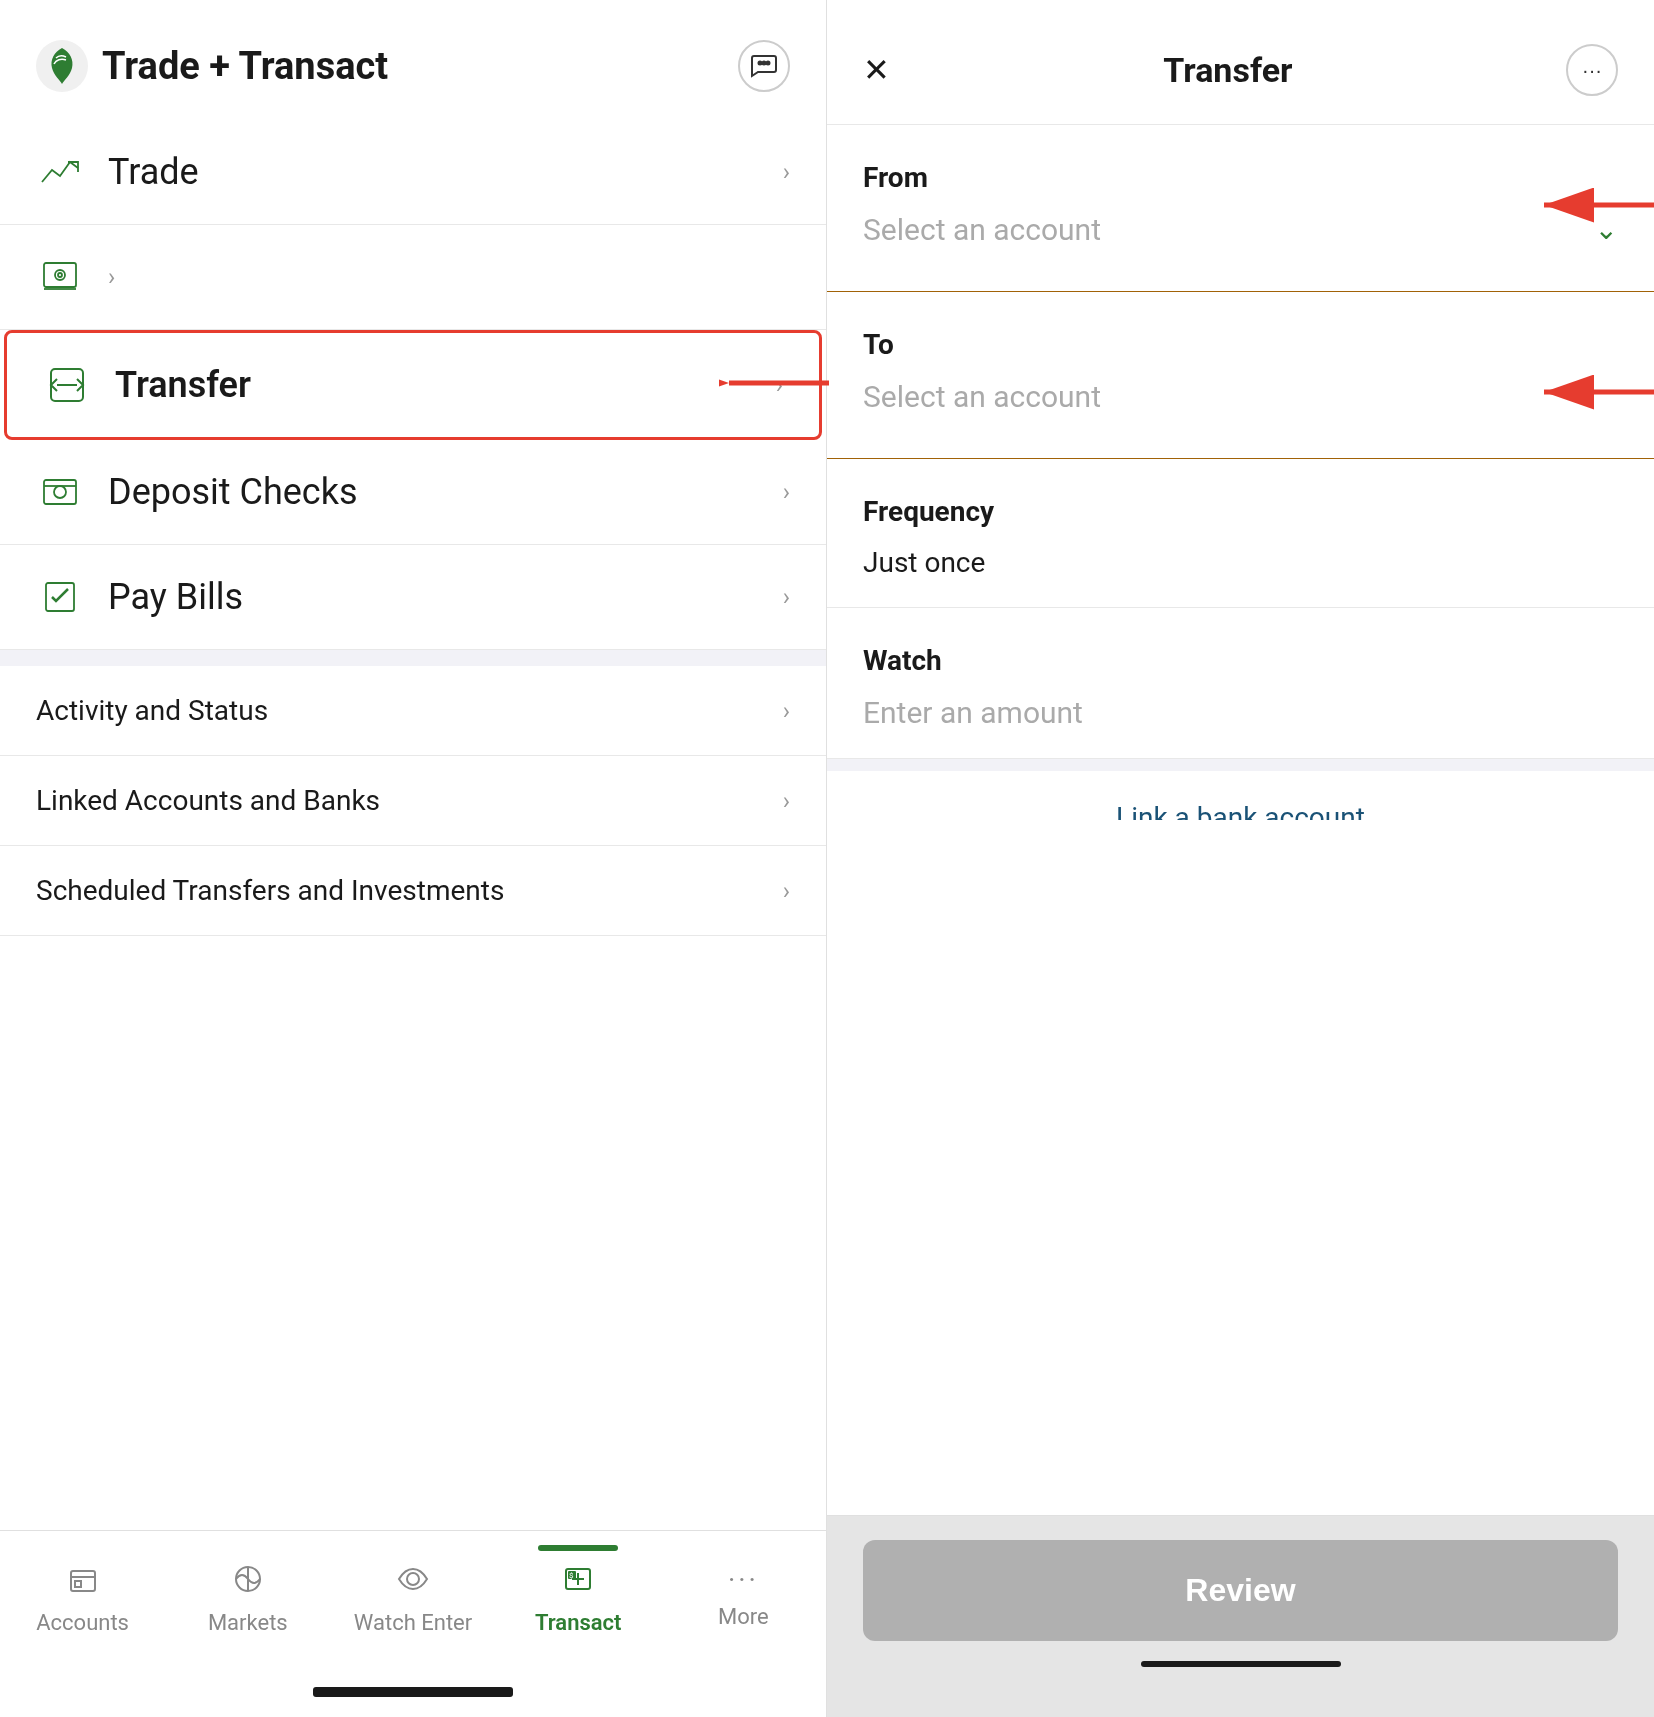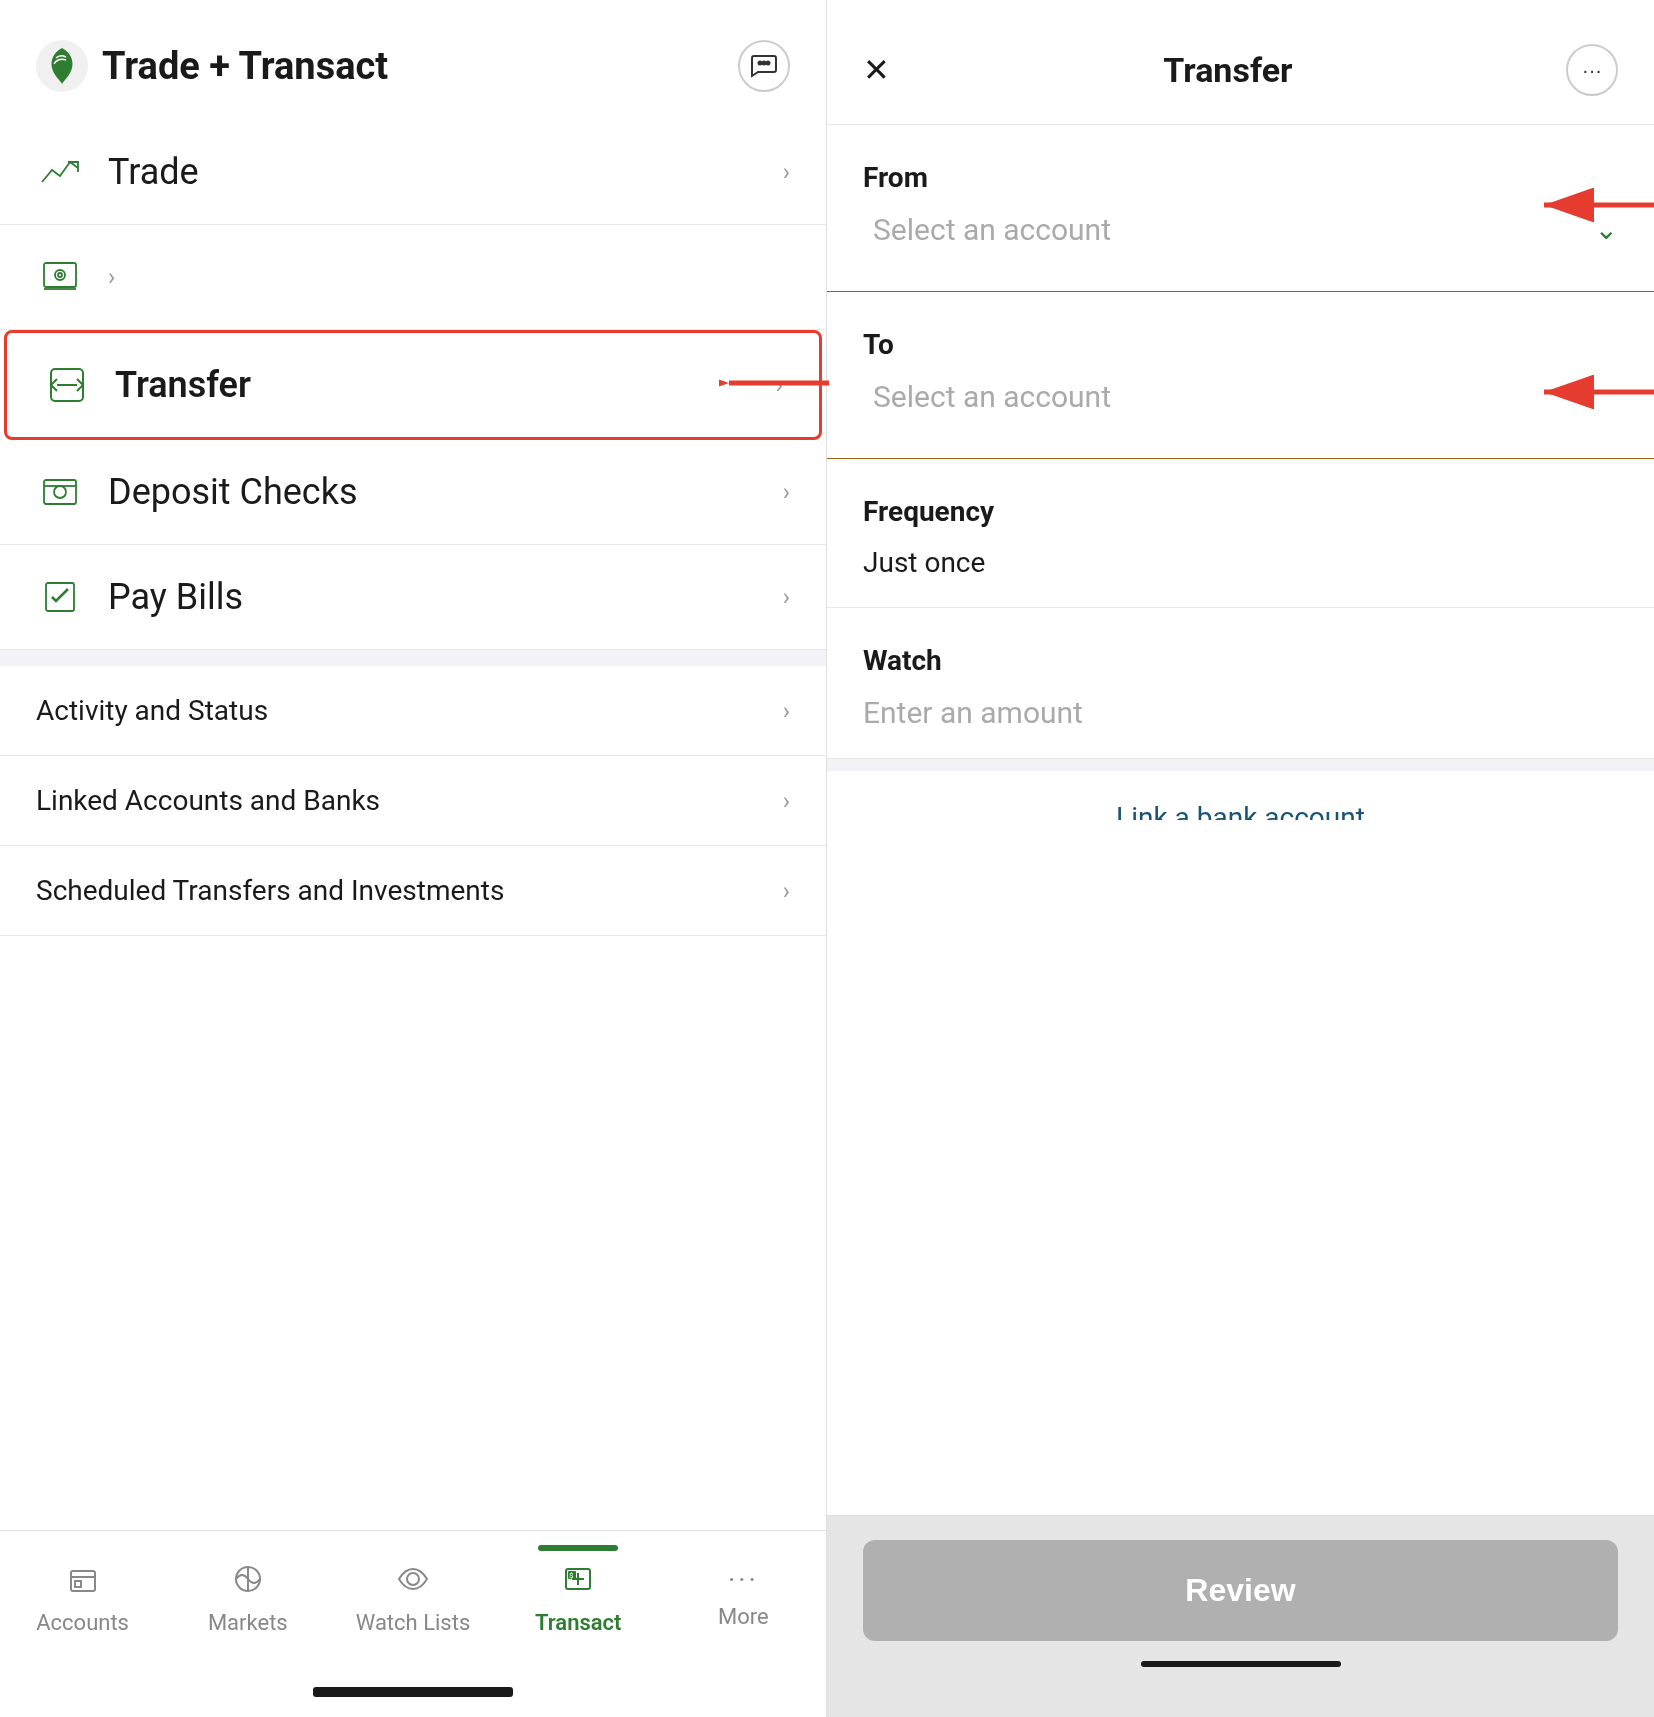--- a/index.html
+++ b/index.html
@@ -272,7 +272,6 @@
     .form-select-value {
       color: #aaa;
       font-size: 30px;
-      margin-left: 10px;
     }
 
     .form-select-arrow {

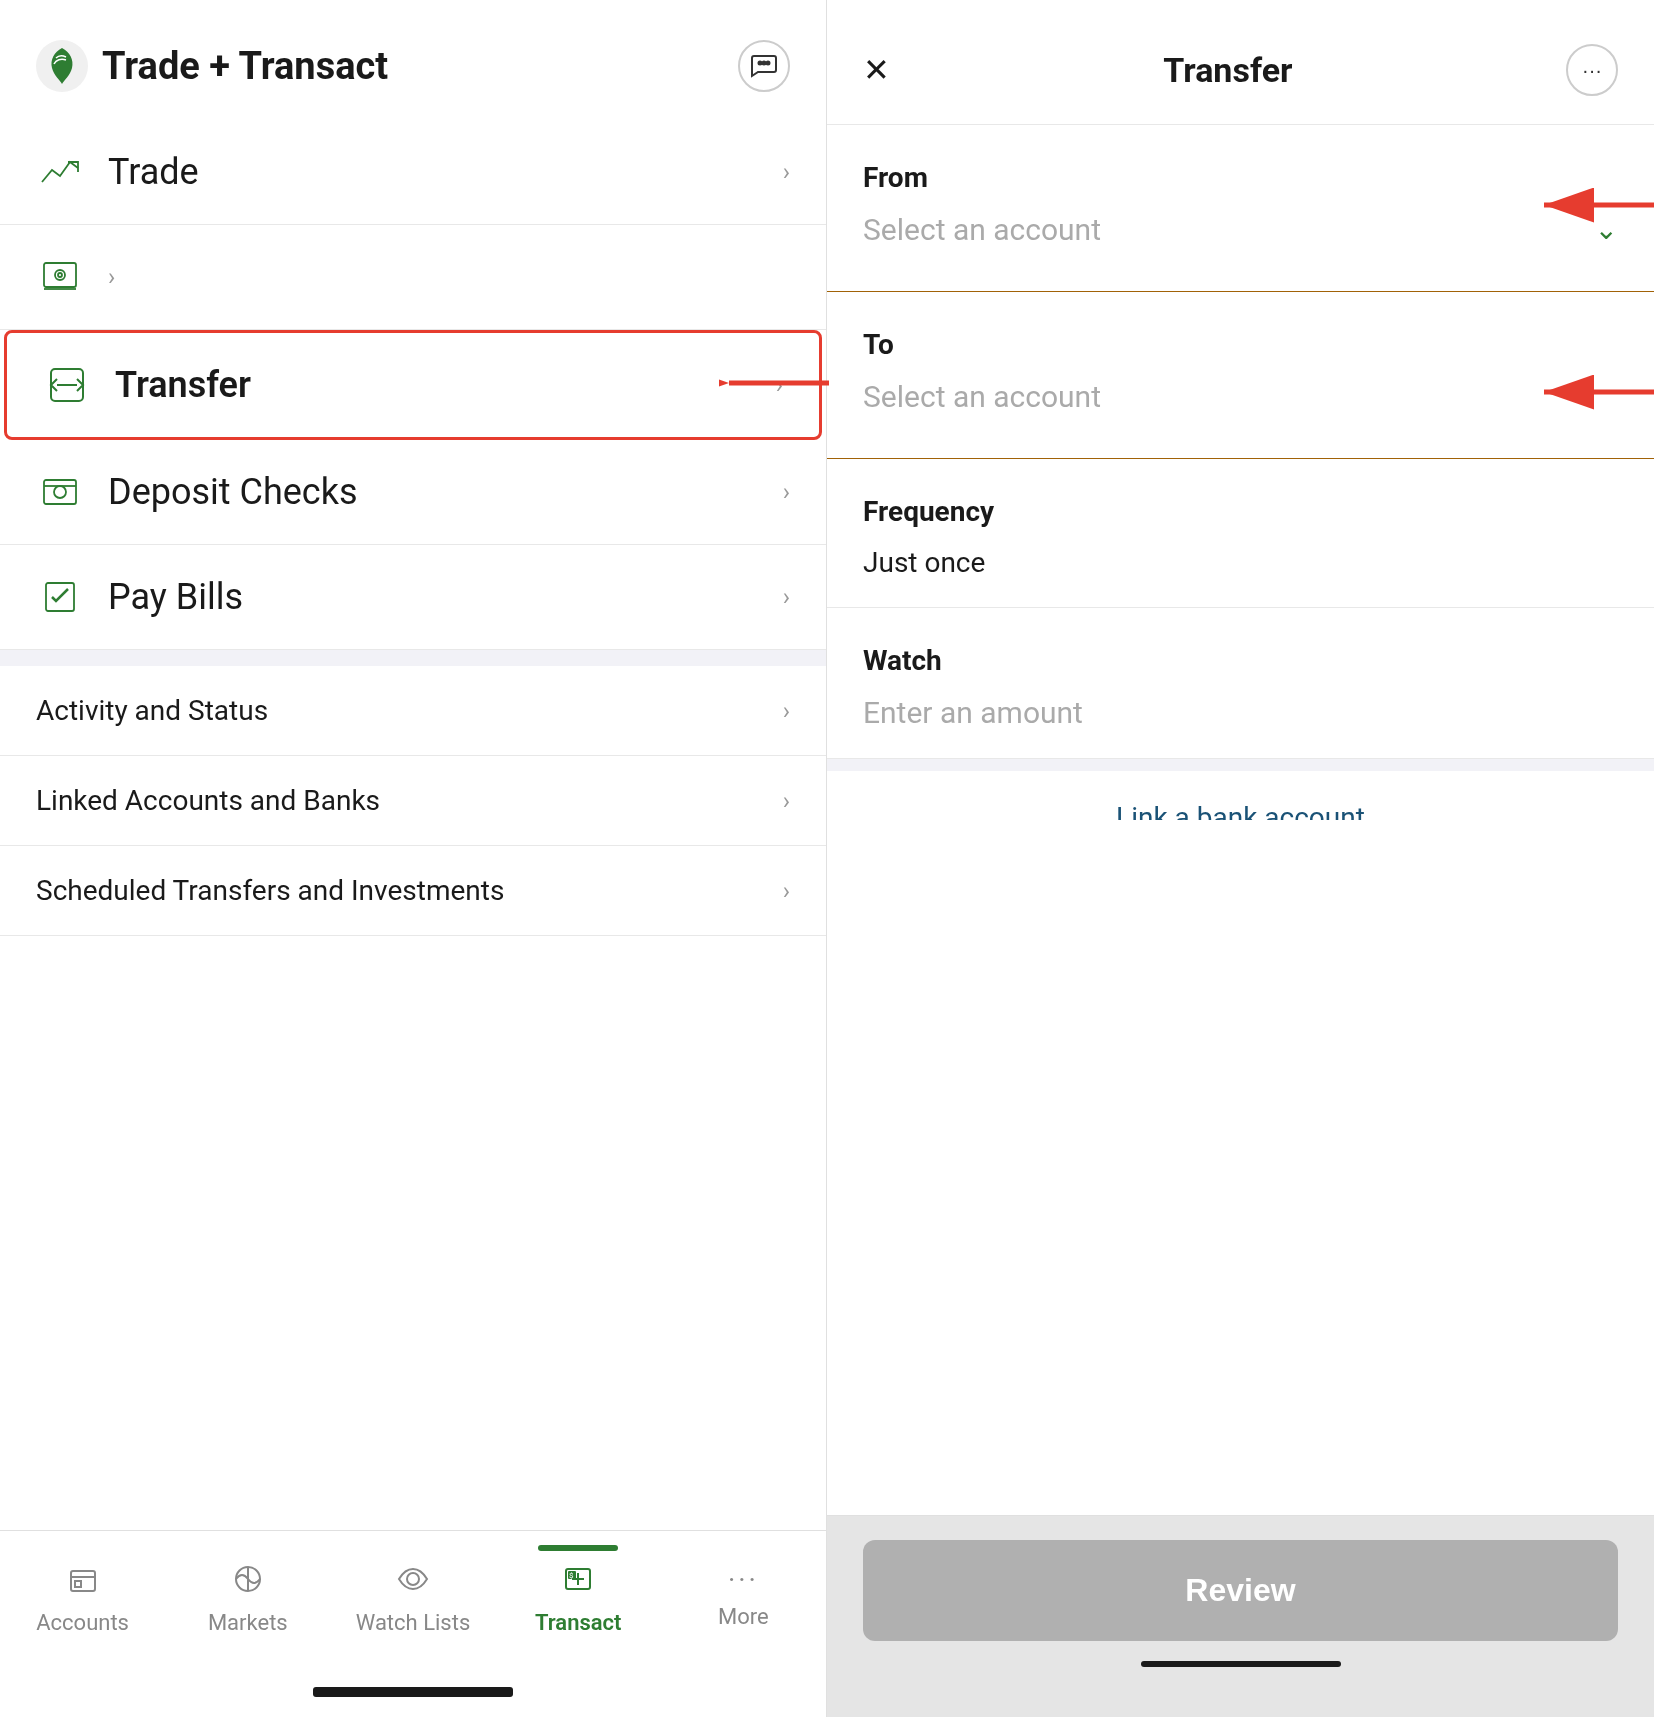--- a/index.html
+++ b/index.html
@@ -506,7 +506,7 @@
           <path d="M2 16 Q8 6 16 6 Q24 6 30 16 Q24 26 16 26 Q8 26 2 16Z"></path>
         </svg>
       </div>
-      <span class="nav-label">Watch Lists</span>
+      <span class="nav-label">Watch Enter</span>
     </div>
     <div class="nav-item" style="position:relative;">
       <div style="position:absolute;top:-6px;left:50%;transform:translateX(-50%);" class="nav-active-bar"></div>

